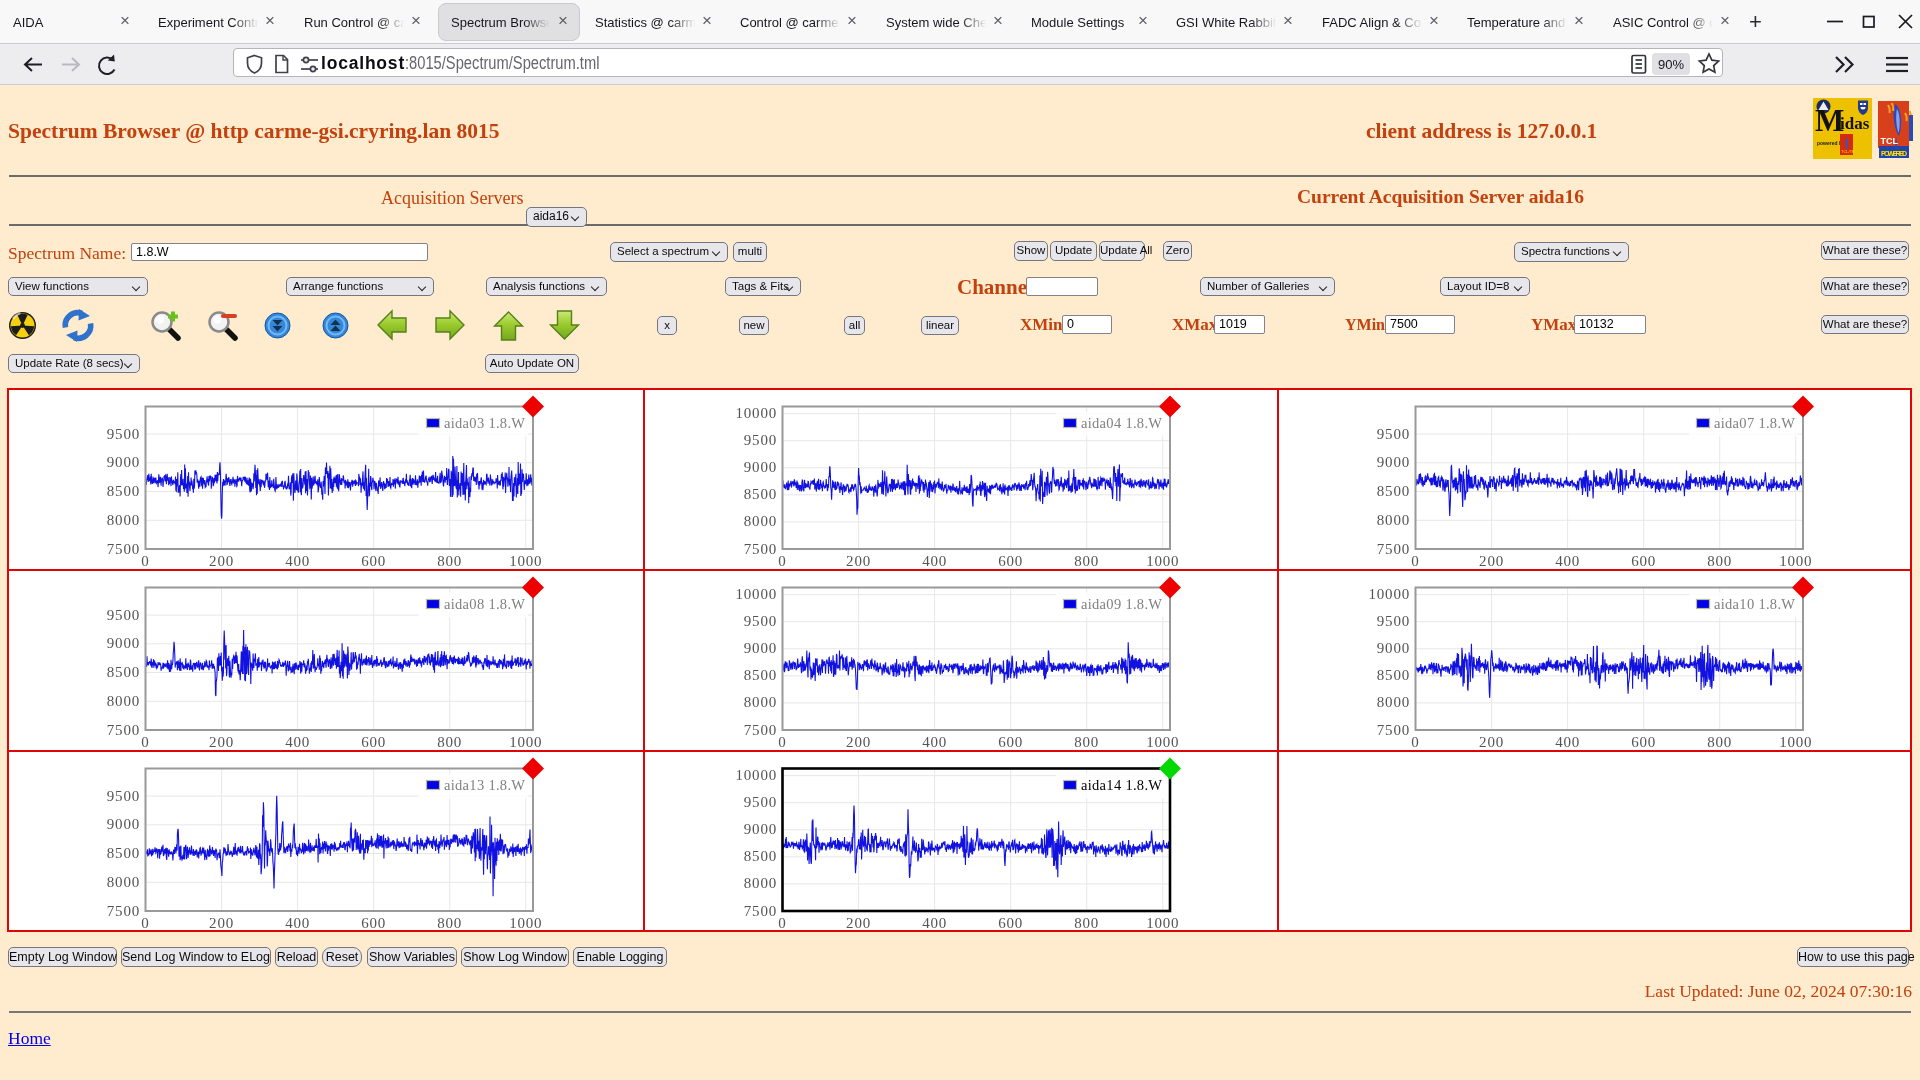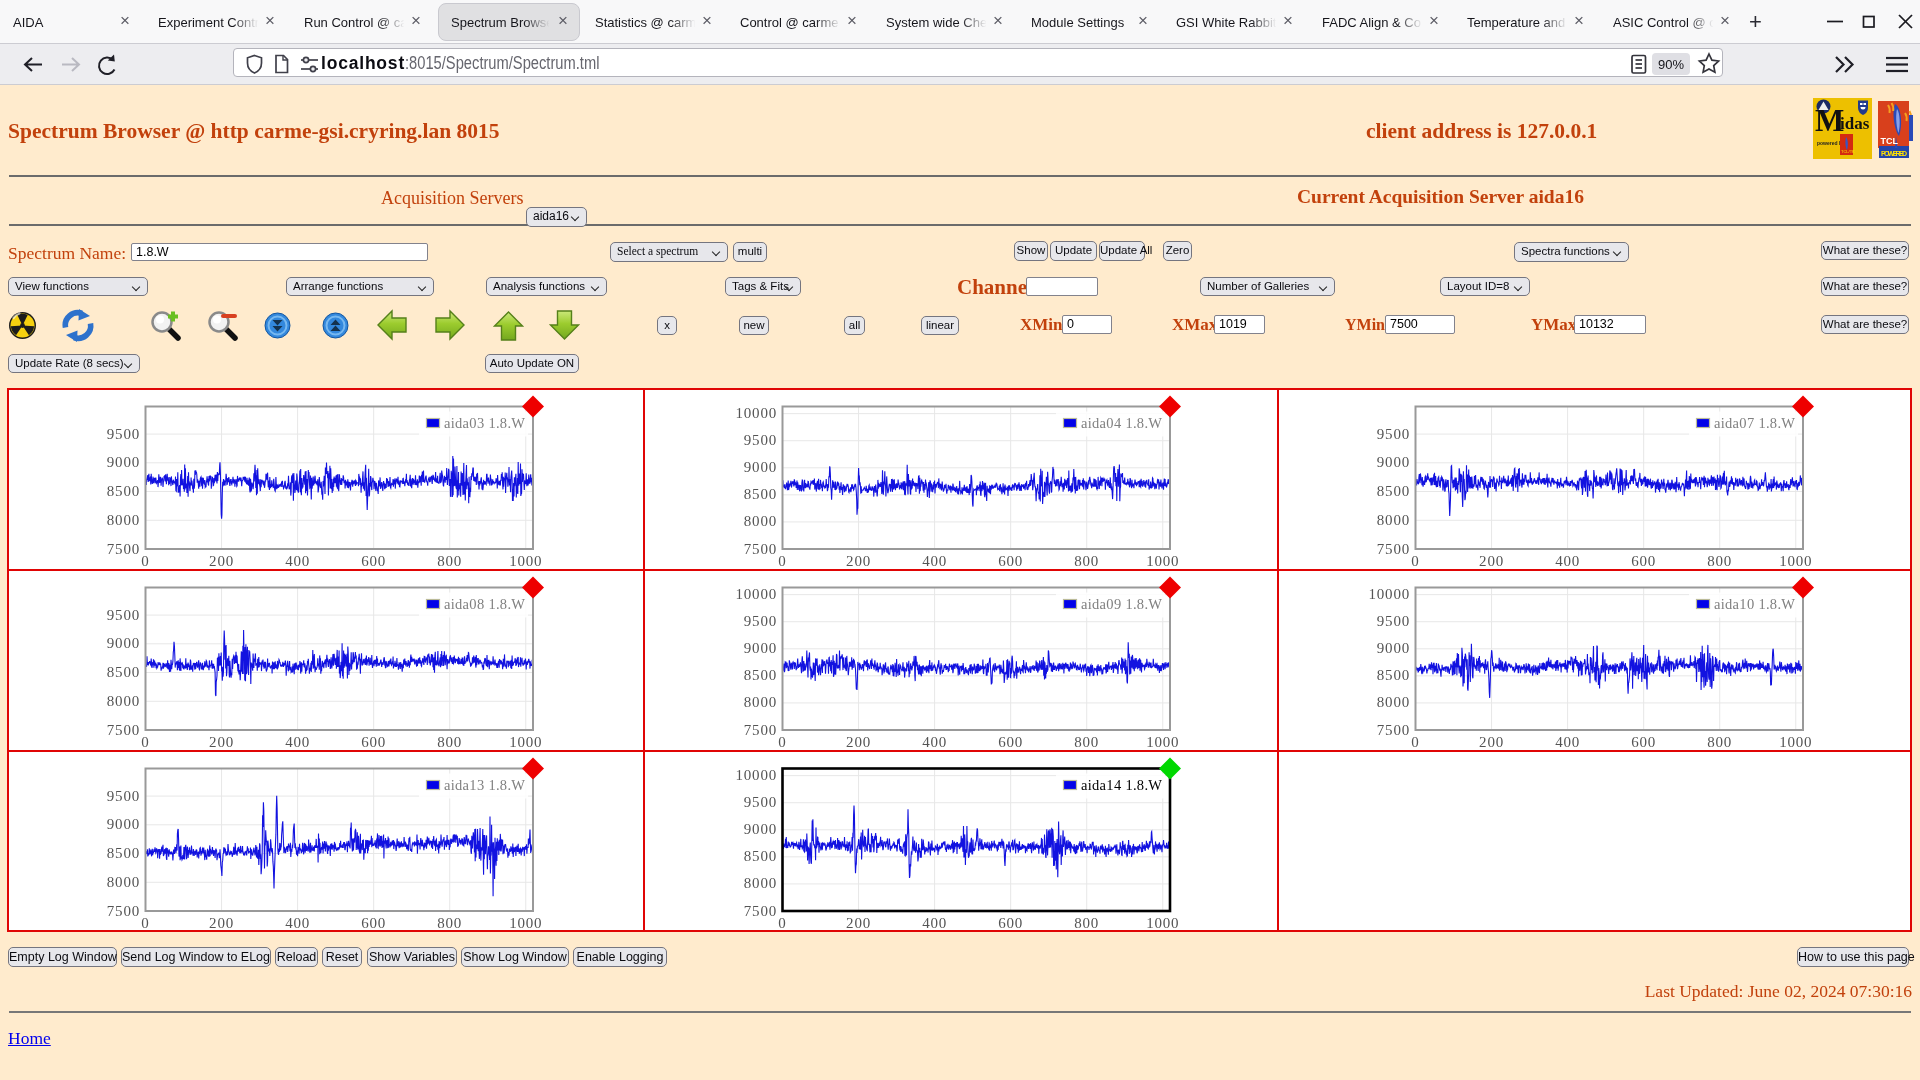--- a/index.html
+++ b/index.html
@@ -158,7 +158,7 @@
 <div class="rser" style="left:1297px;top:185px;font-size:19.5px;font-weight:bold;line-height:24px;">Current Acquisition Server aida16</div>
 <div class="rser" style="left:8px;top:243px;font-size:17.5px;line-height:20px;">Spectrum Name:</div>
 <div class="inp" style="left:131px;top:243px;width:297px;height:18px;line-height:16px;">1.8.W</div>
-<div class="sel" style="left:610px;top:242px;width:118px;height:19.5px;line-height:17.5px;font-family:Liberation Serif, serif;">Select a spectrum<i style="top:6px"></i></div>
+<div class="sel" style="left:610px;top:242px;width:118px;height:19.5px;line-height:17.5px;">Select a spectrum<i style="top:6px"></i></div>
 <div class="btn" style="left:733px;top:242px;width:34px;height:19.5px;line-height:17.5px;">multi</div>
 <div class="btn" style="left:1014px;top:241px;width:34px;height:19.5px;line-height:17.5px;">Show</div>
 <div class="btn" style="left:1050px;top:241px;width:47px;height:19.5px;line-height:17.5px;">Update</div>

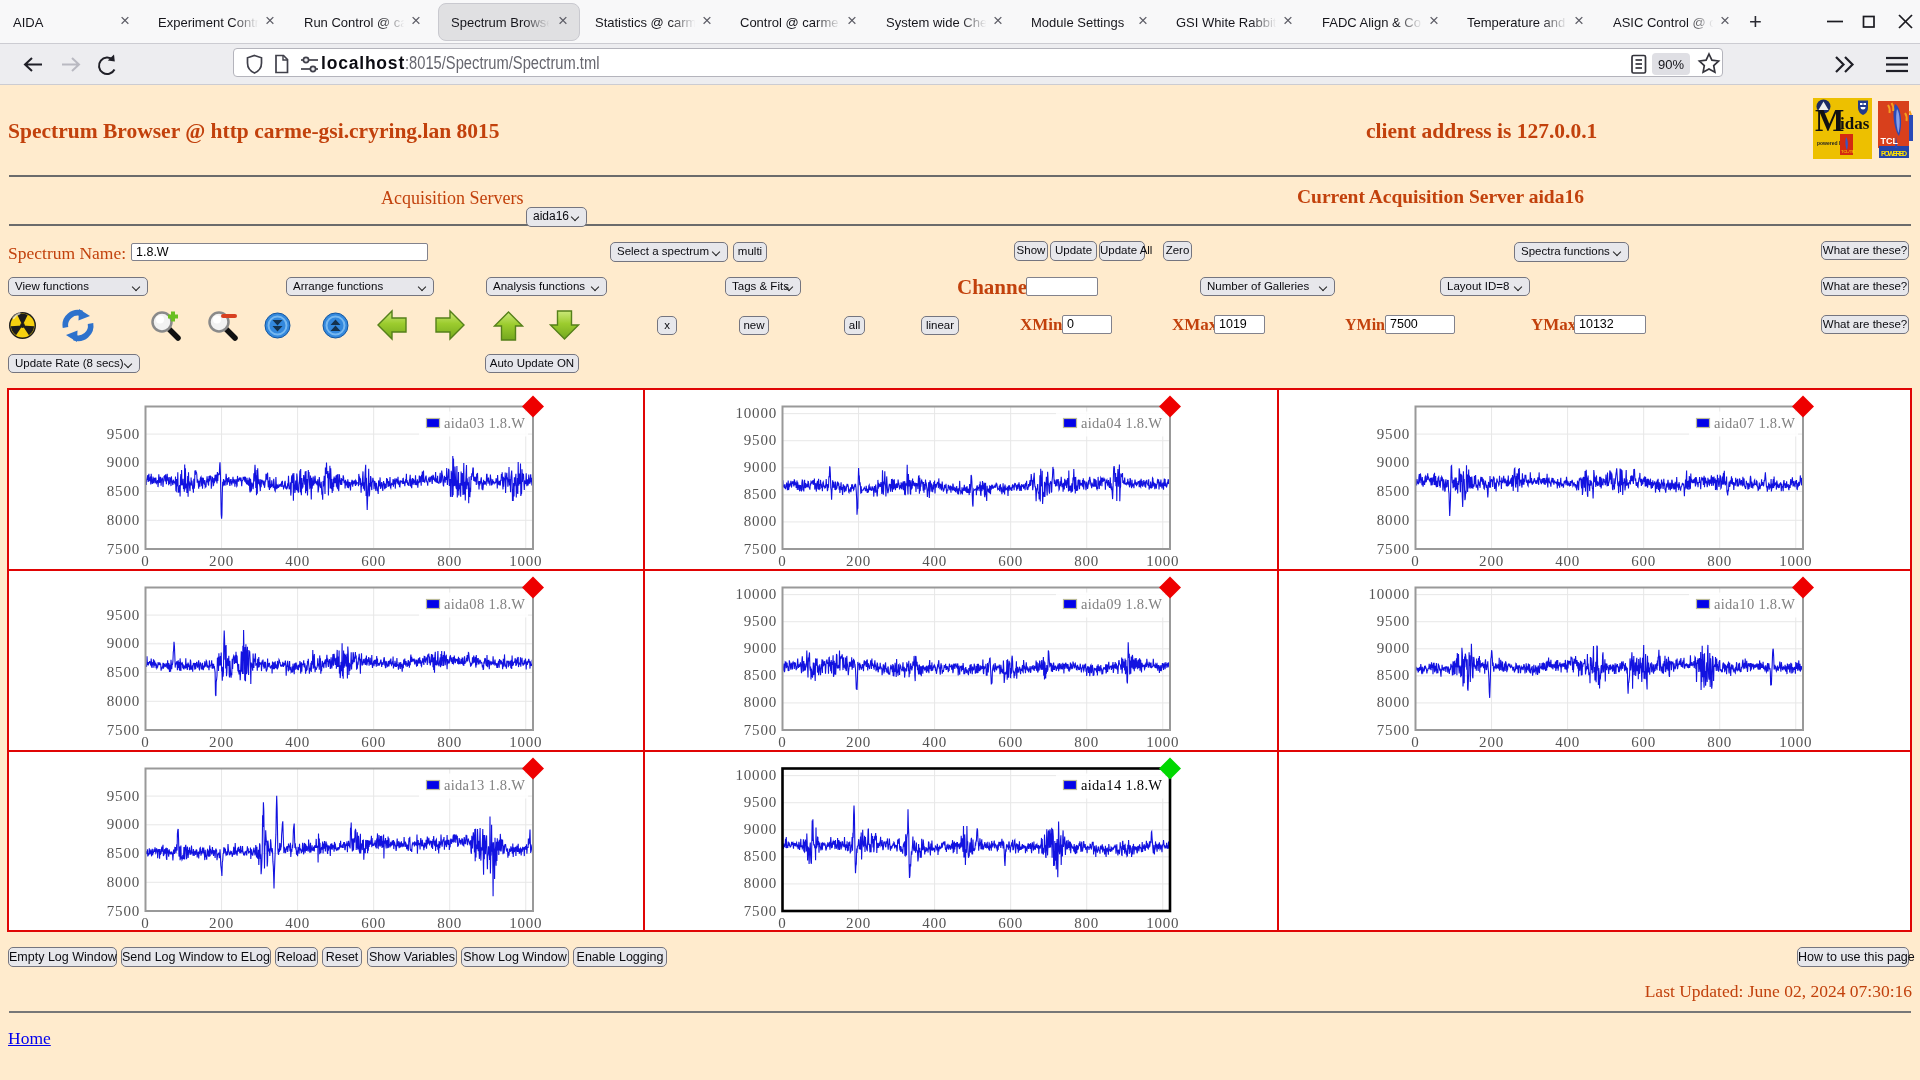--- a/index.html
+++ b/index.html
@@ -539,7 +539,7 @@
 <div class="btn" style="left:8px;top:947px;width:109px;height:20px;line-height:18px;font-size:12.5px;">Empty Log Window</div>
 <div class="btn" style="left:121px;top:947px;width:150px;height:20px;line-height:18px;font-size:12.5px;">Send Log Window to ELog</div>
 <div class="btn" style="left:275px;top:947px;width:43px;height:20px;line-height:18px;font-size:12.5px;">Reload</div>
-<div class="btn" style="left:322px;top:947px;width:40px;height:20px;line-height:18px;font-size:12.5px;">Reset</div>
+<div class="btn" style="left:322px;top:947px;width:40px;height:20px;line-height:18px;font-size:12.5px;border-radius:9px;">Reset</div>
 <div class="btn" style="left:367px;top:947px;width:90px;height:20px;line-height:18px;font-size:12.5px;">Show Variables</div>
 <div class="btn" style="left:461px;top:947px;width:108px;height:20px;line-height:18px;font-size:12.5px;">Show Log Window</div>
 <div class="btn" style="left:573px;top:947px;width:94px;height:20px;line-height:18px;font-size:12.5px;">Enable Logging</div>

